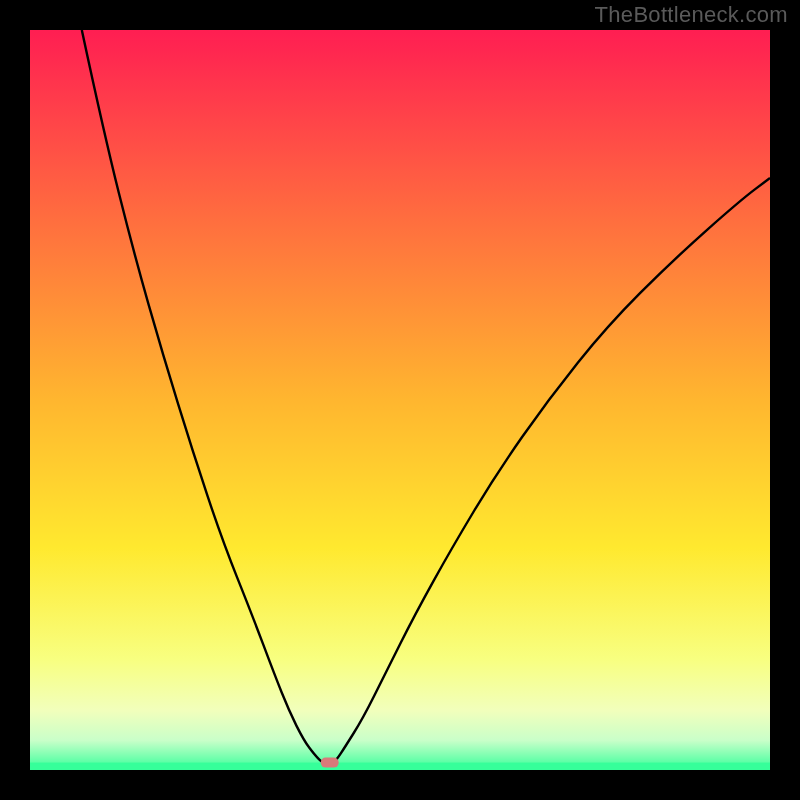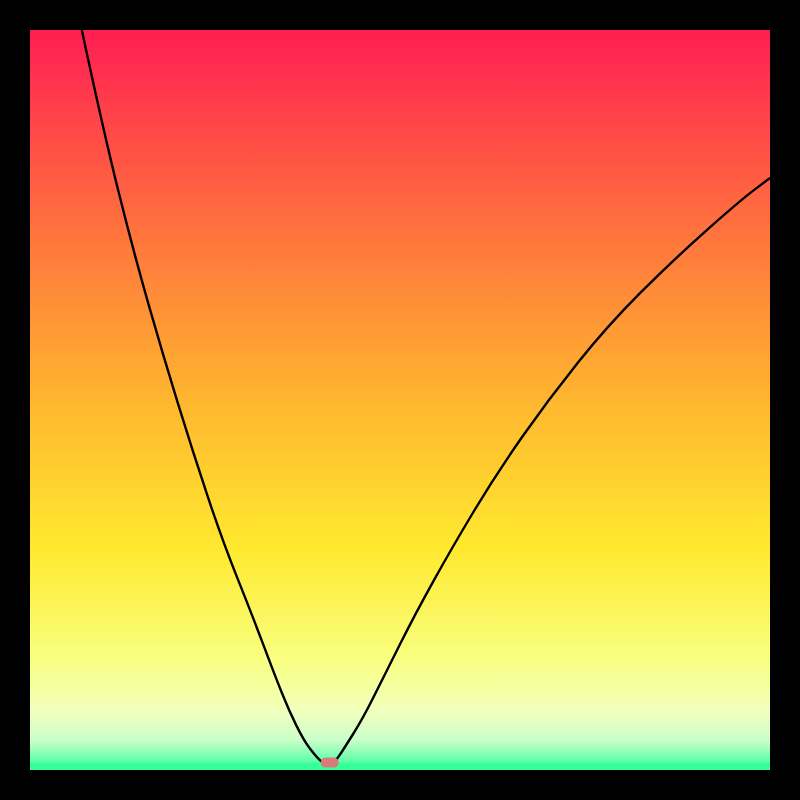--- a/index.html
+++ b/index.html
@@ -42,6 +42,7 @@
 <body>
 
 <div class="outer">
+  <div class="watermark">TheBottleneck.com</div>
 
   <div class="plot-wrap">
     <svg id="chart-svg" width="740" height="740" viewBox="0 0 740 740" preserveAspectRatio="none">

